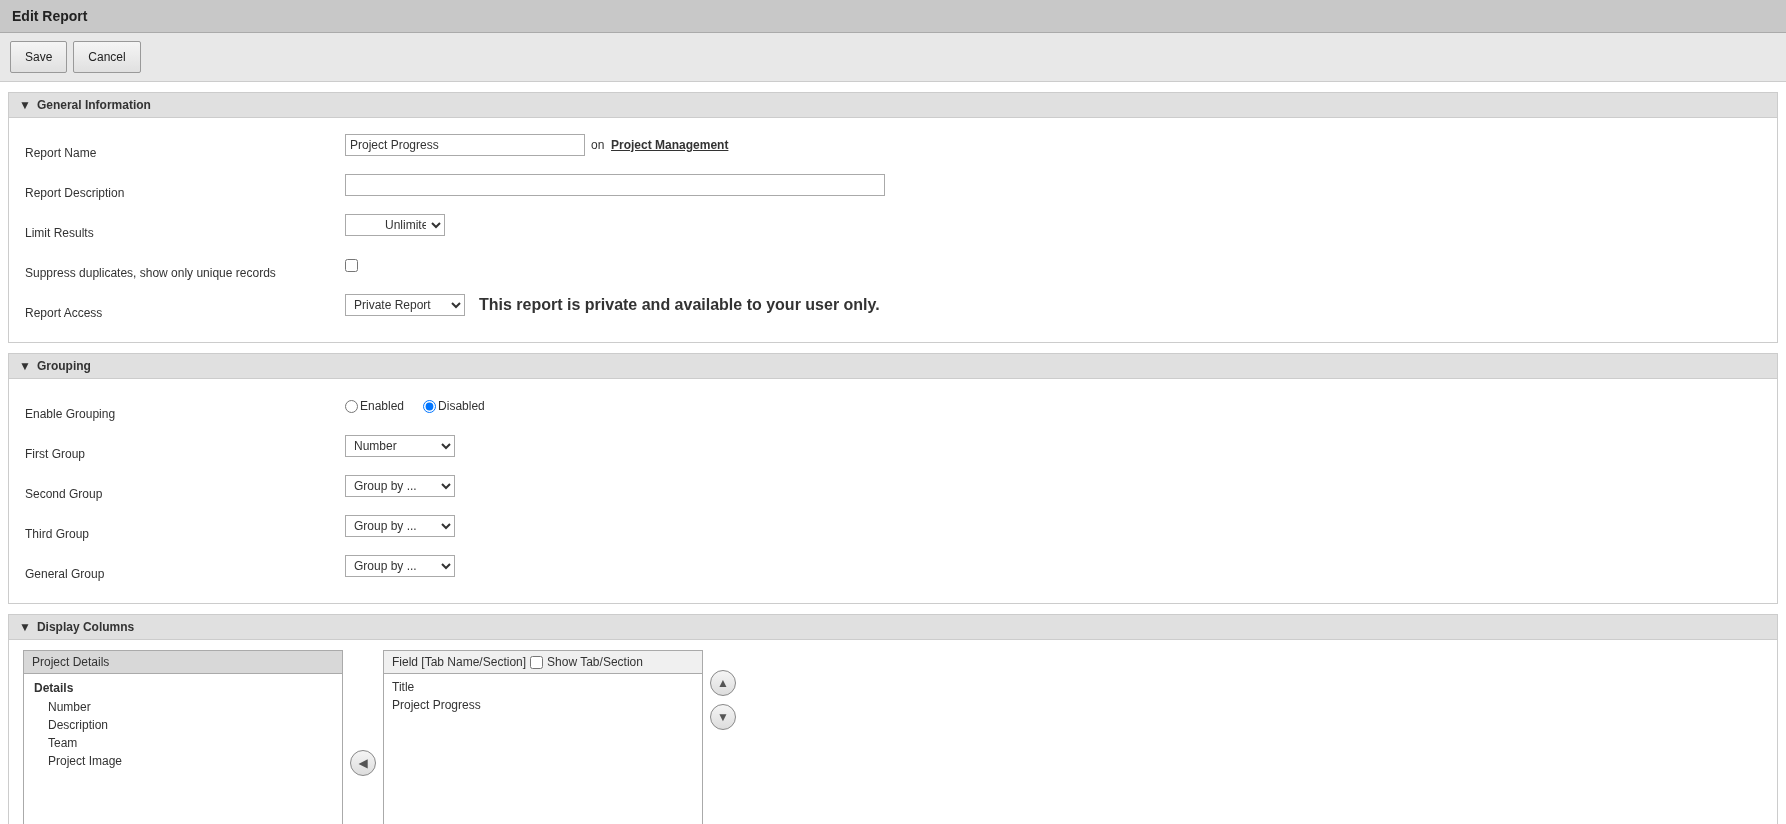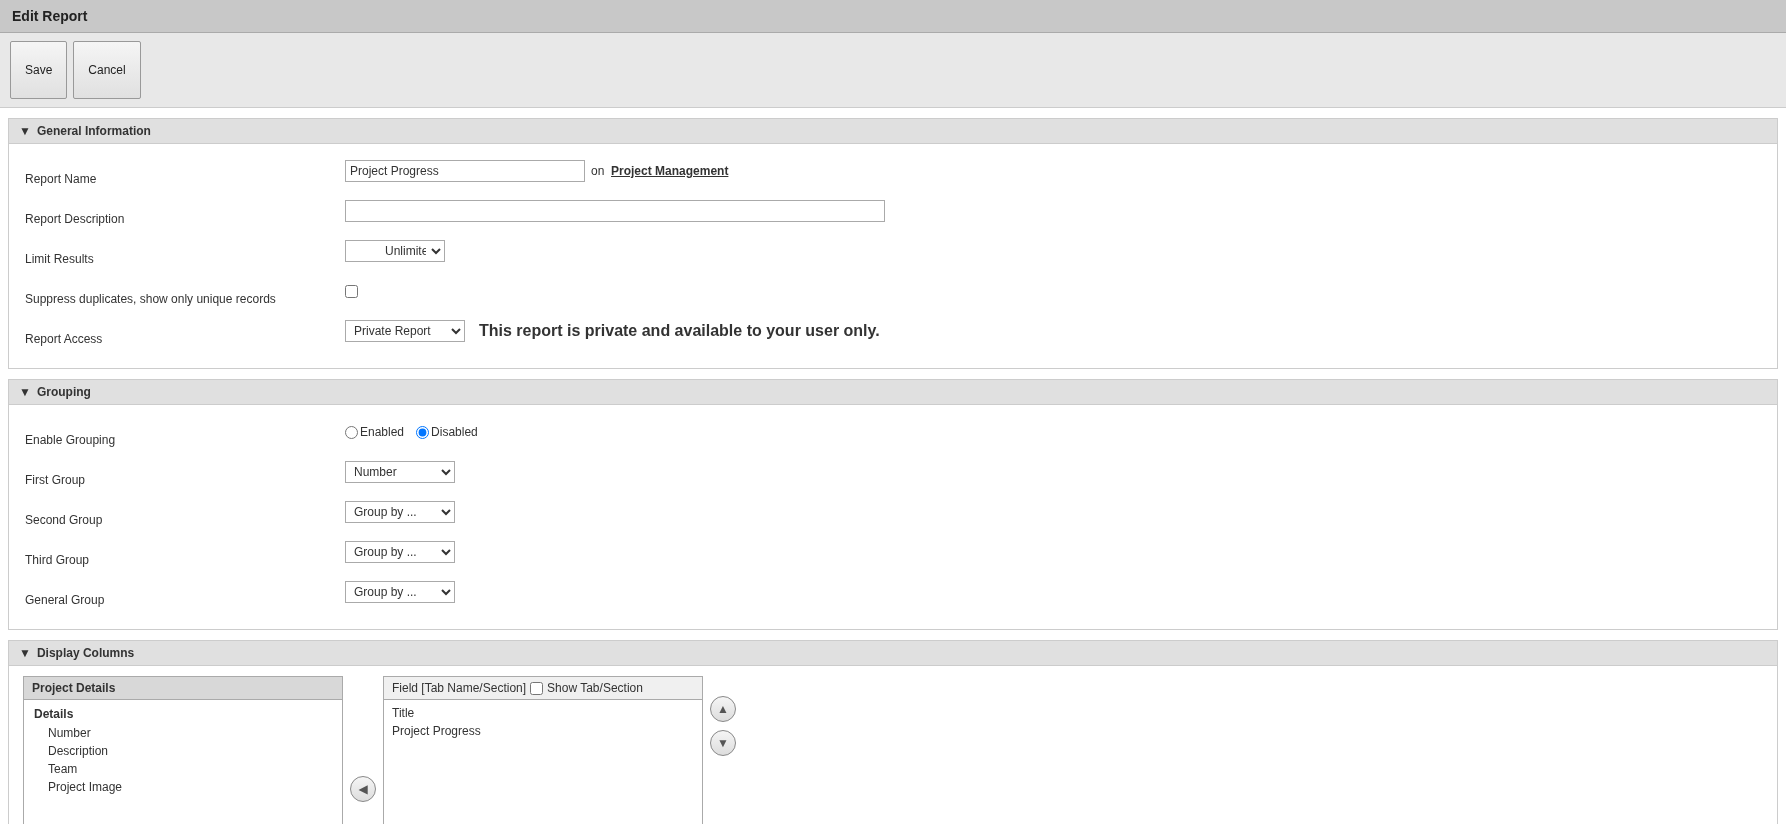--- a/index.html
+++ b/index.html
@@ -30,7 +30,7 @@
       gap: 6px;
     }
     .btn {
-      padding: 21px 14px;
+      padding: 8px 14px;
       font-size: 12px;
       border: 1px solid #999;
       background: linear-gradient(to bottom, #f5f5f5, #e0e0e0);

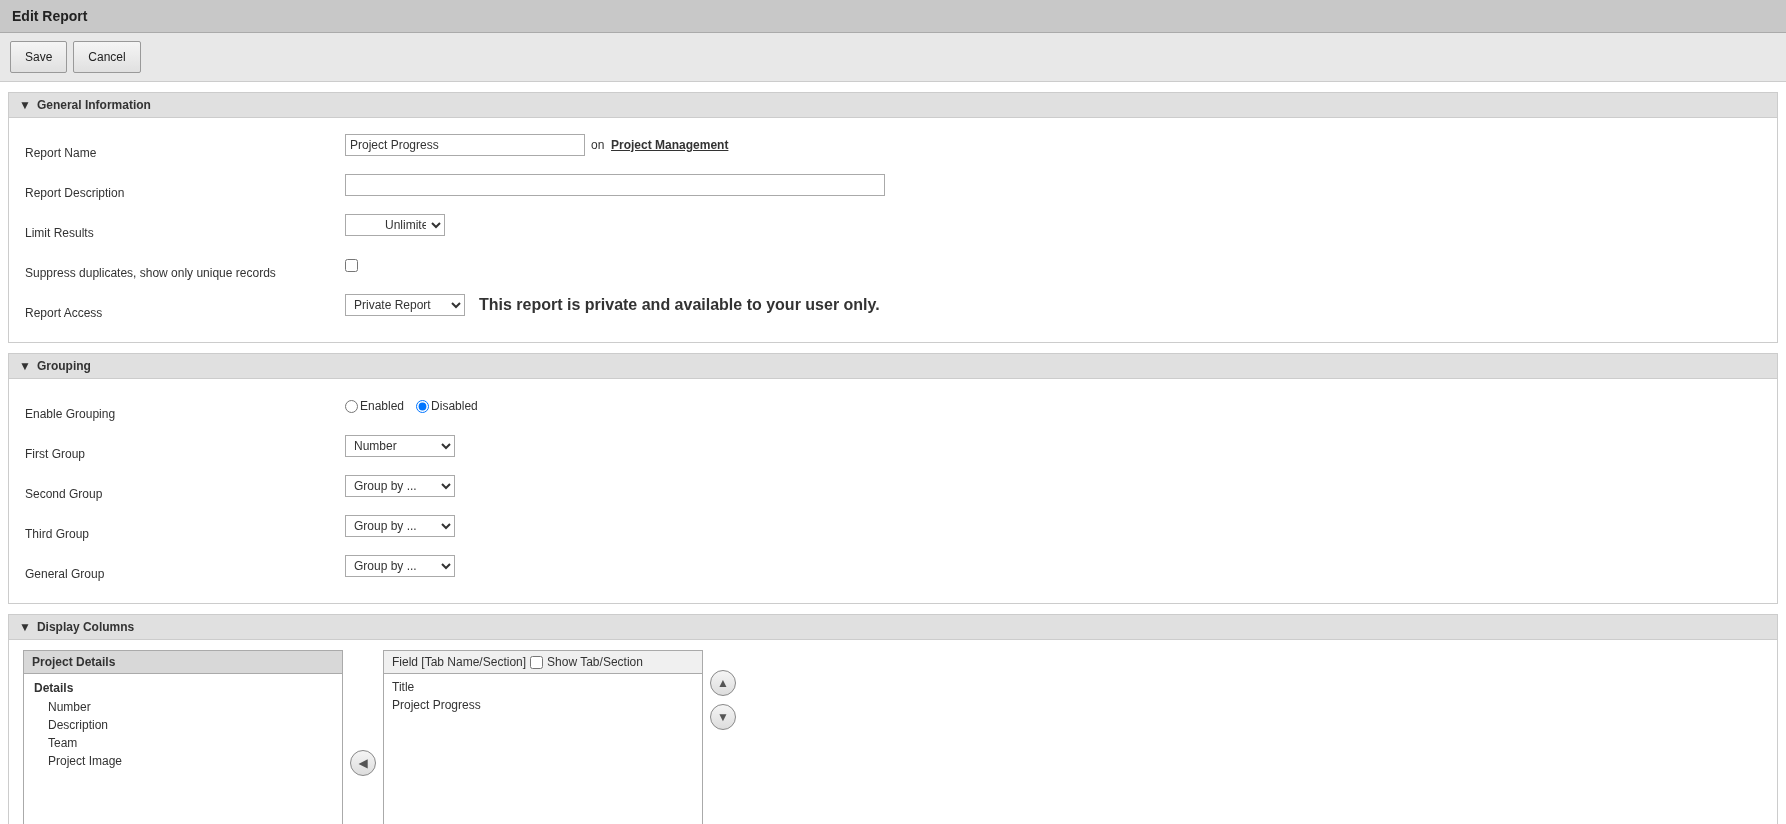--- a/index.html
+++ b/index.html
@@ -97,7 +97,7 @@
       font-weight: bold;
       color: #333;
     }
-    .radio-group { display: flex; align-items: flex-start; gap: 12px; font-size: 12px; }
+    .radio-group { display: flex; align-items: flex-start; gap: 19px; font-size: 12px; }
     .radio-group label { display: flex; align-items: center; gap: 2px; cursor: pointer; }
 
     

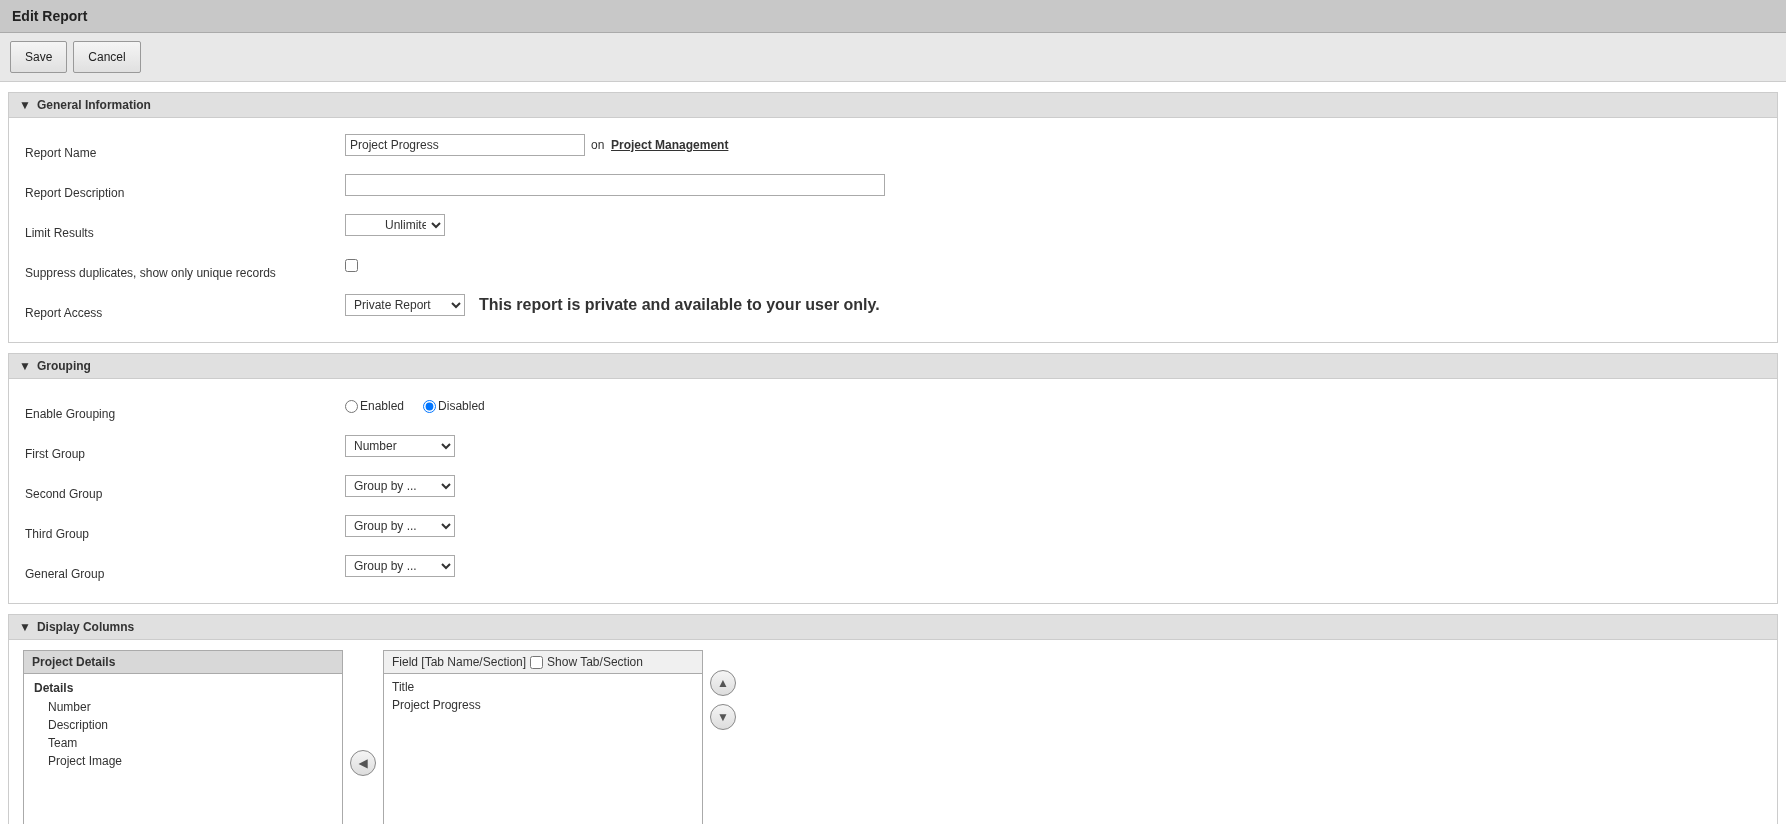--- a/index.html
+++ b/index.html
@@ -118,7 +118,7 @@
       background: #d8d8d8;
       padding: 4px 8px;
       font-size: 12px;
-      font-weight: bold;
+      font-weight: normal;
       border-bottom: 1px solid #aaa;
     }
     .project-details-content {

